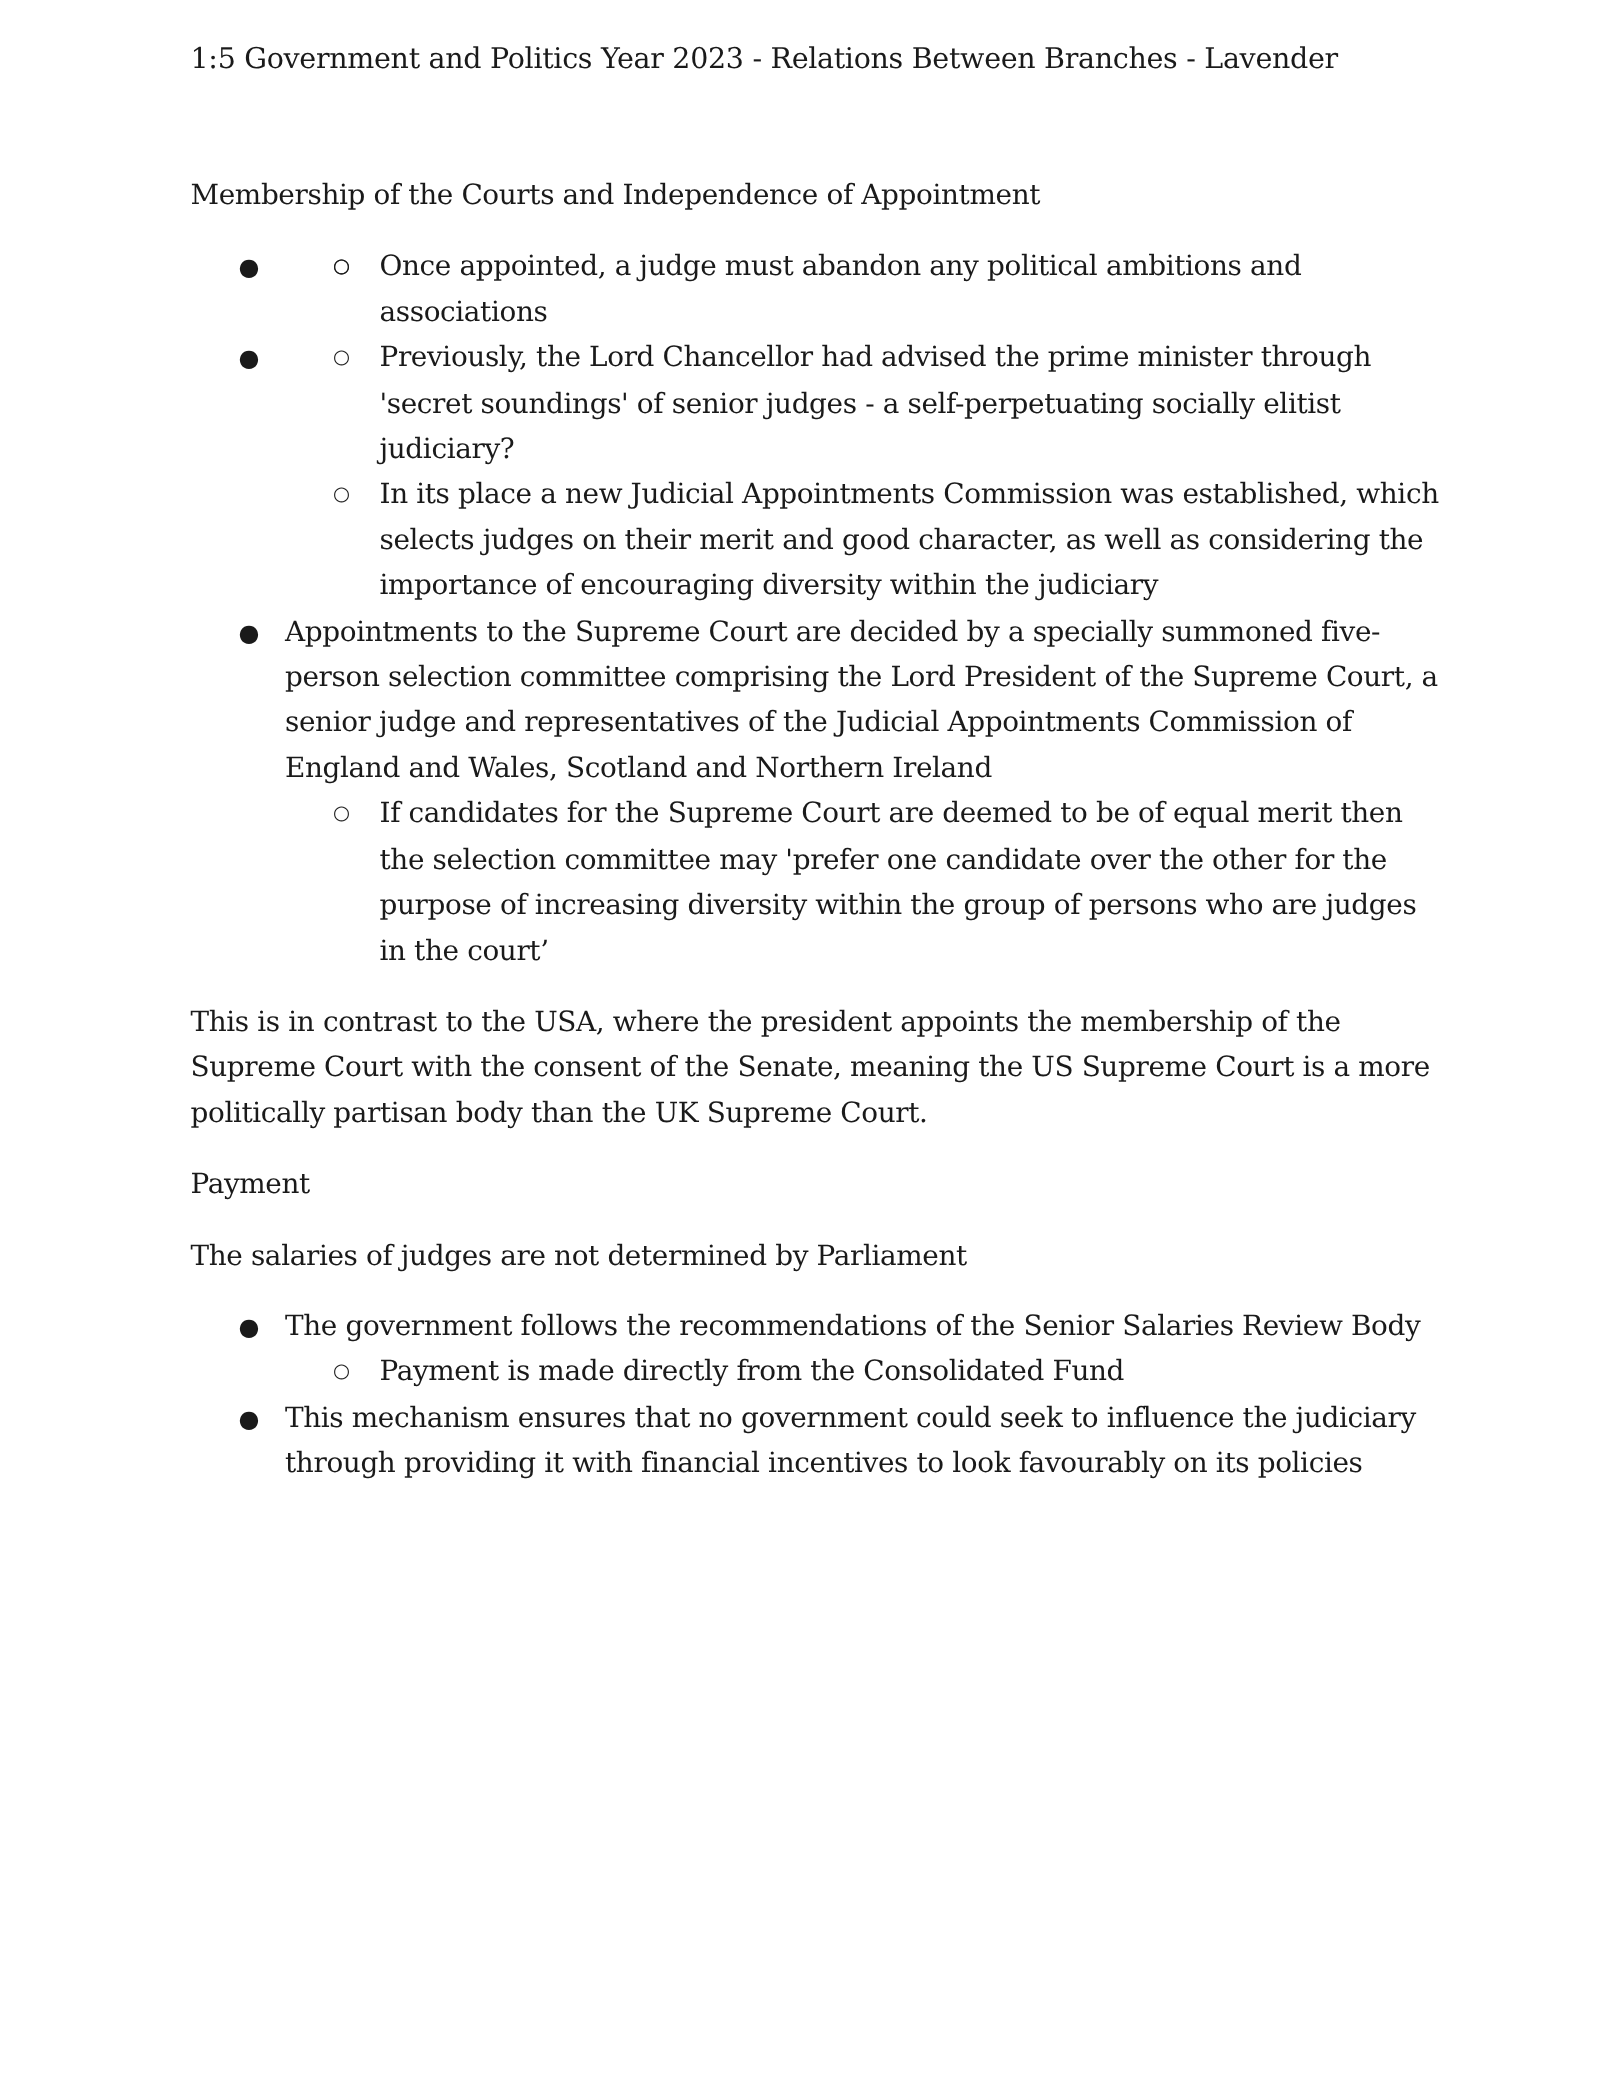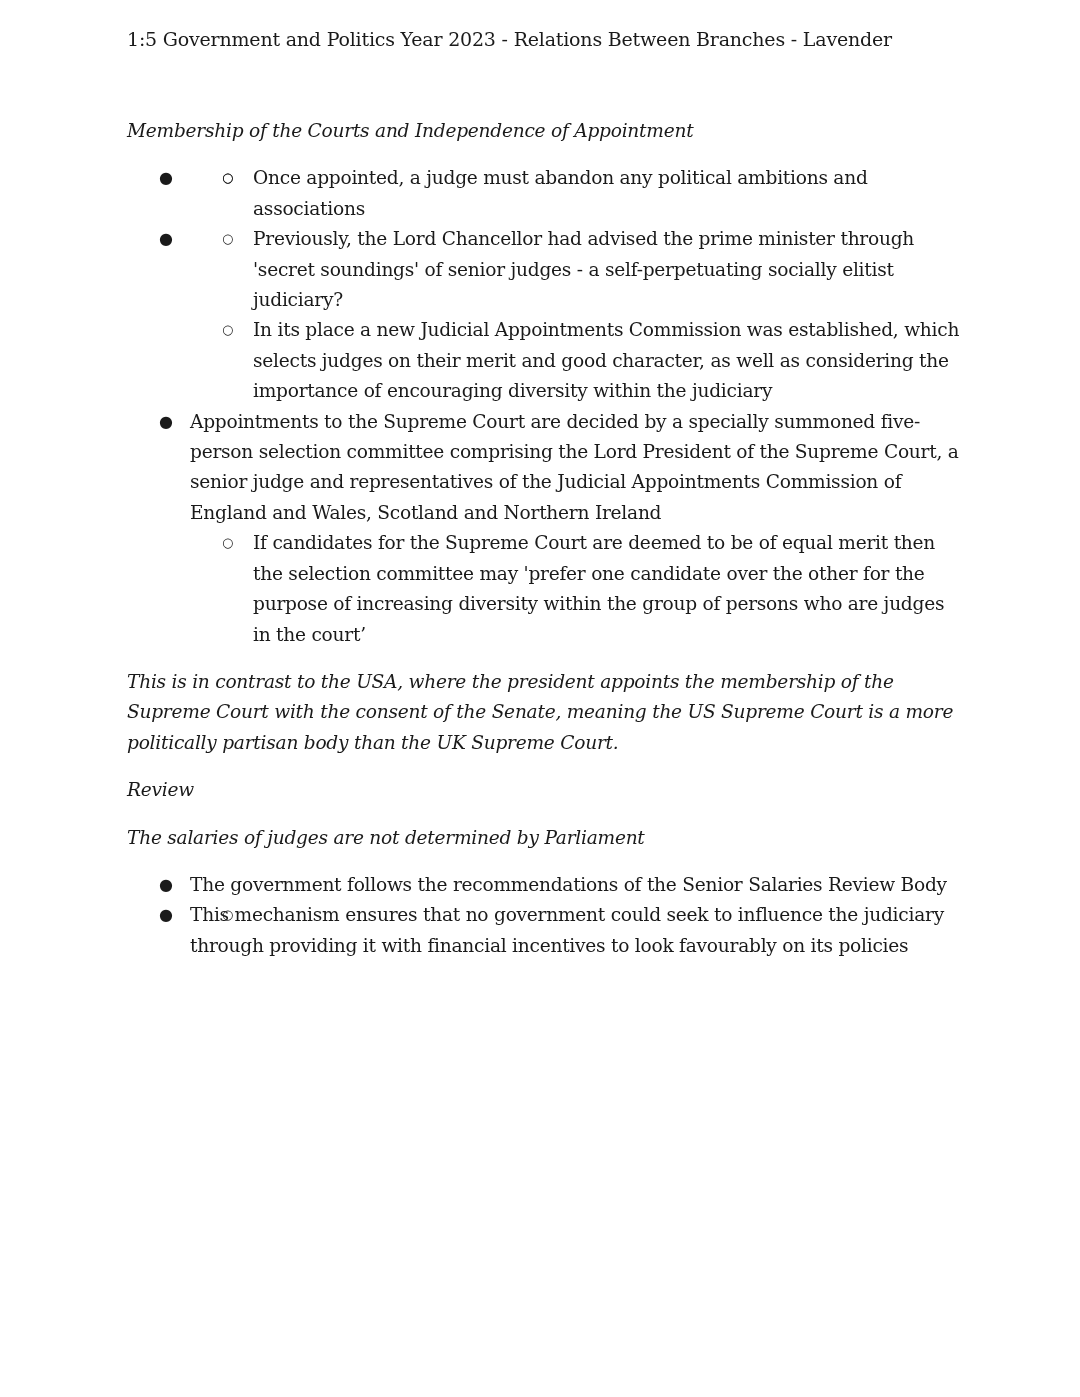--- a/index.html
+++ b/index.html
@@ -34,7 +34,6 @@
       letter-spacing: -0.25px;
     }
     .heading {
-      font-style: italic;
       margin: 0 0 17px 0;
     }
     p {

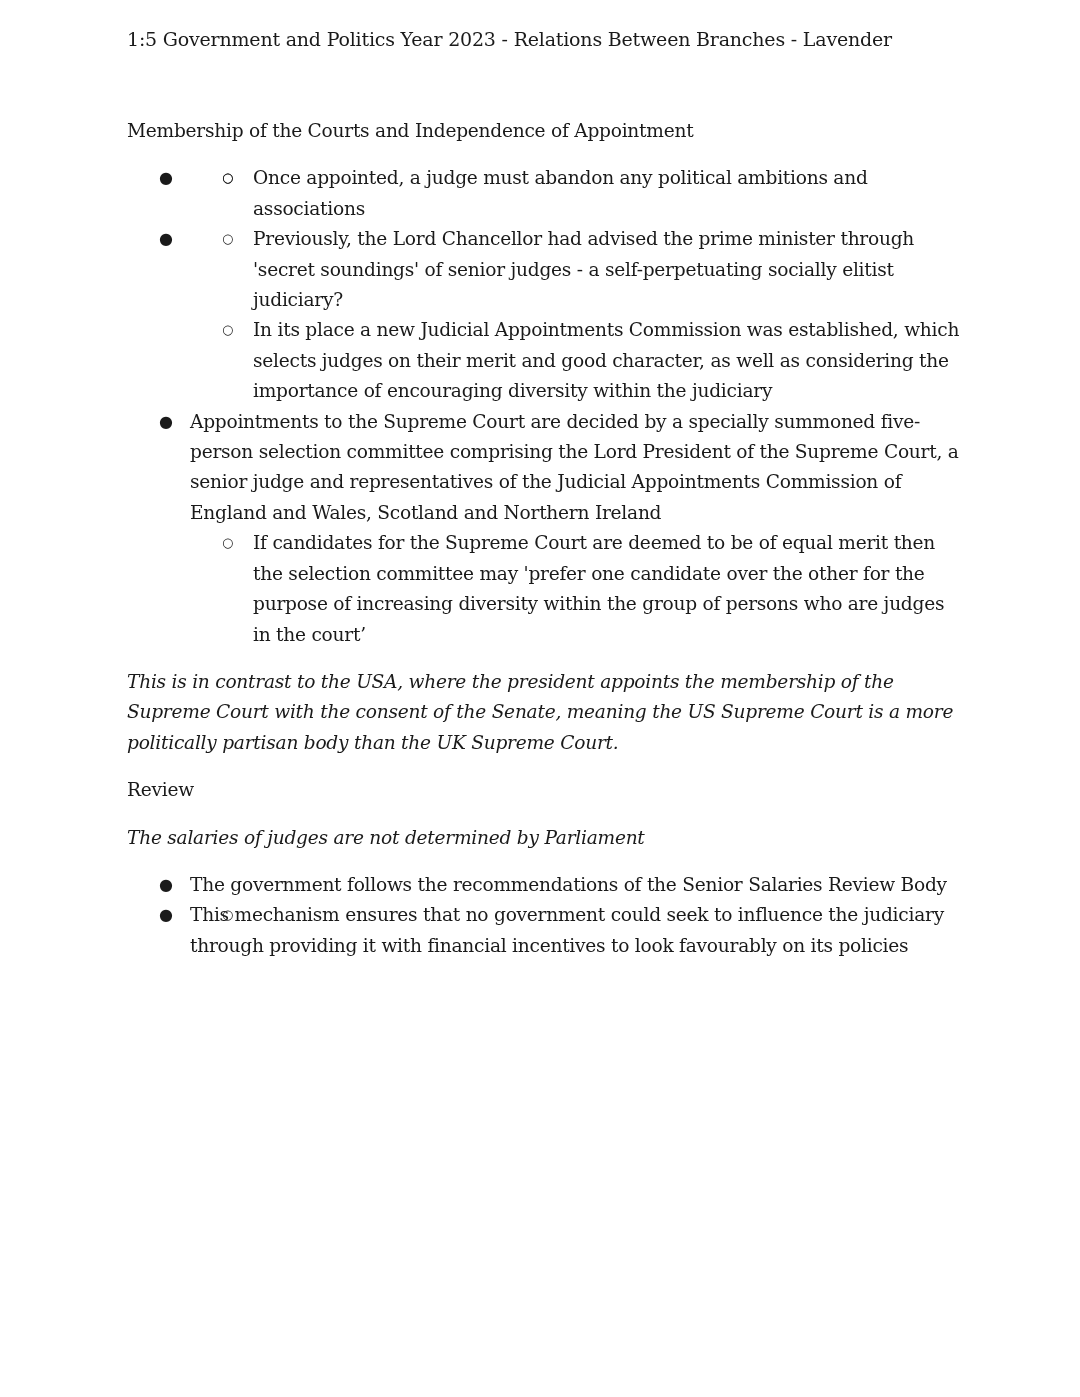--- a/index.html
+++ b/index.html
@@ -38,7 +38,6 @@
     }
     p {
       margin: 0 0 17px 0;
-      font-style: italic;
     }
     ul {
       margin: 0 0 17px 0;

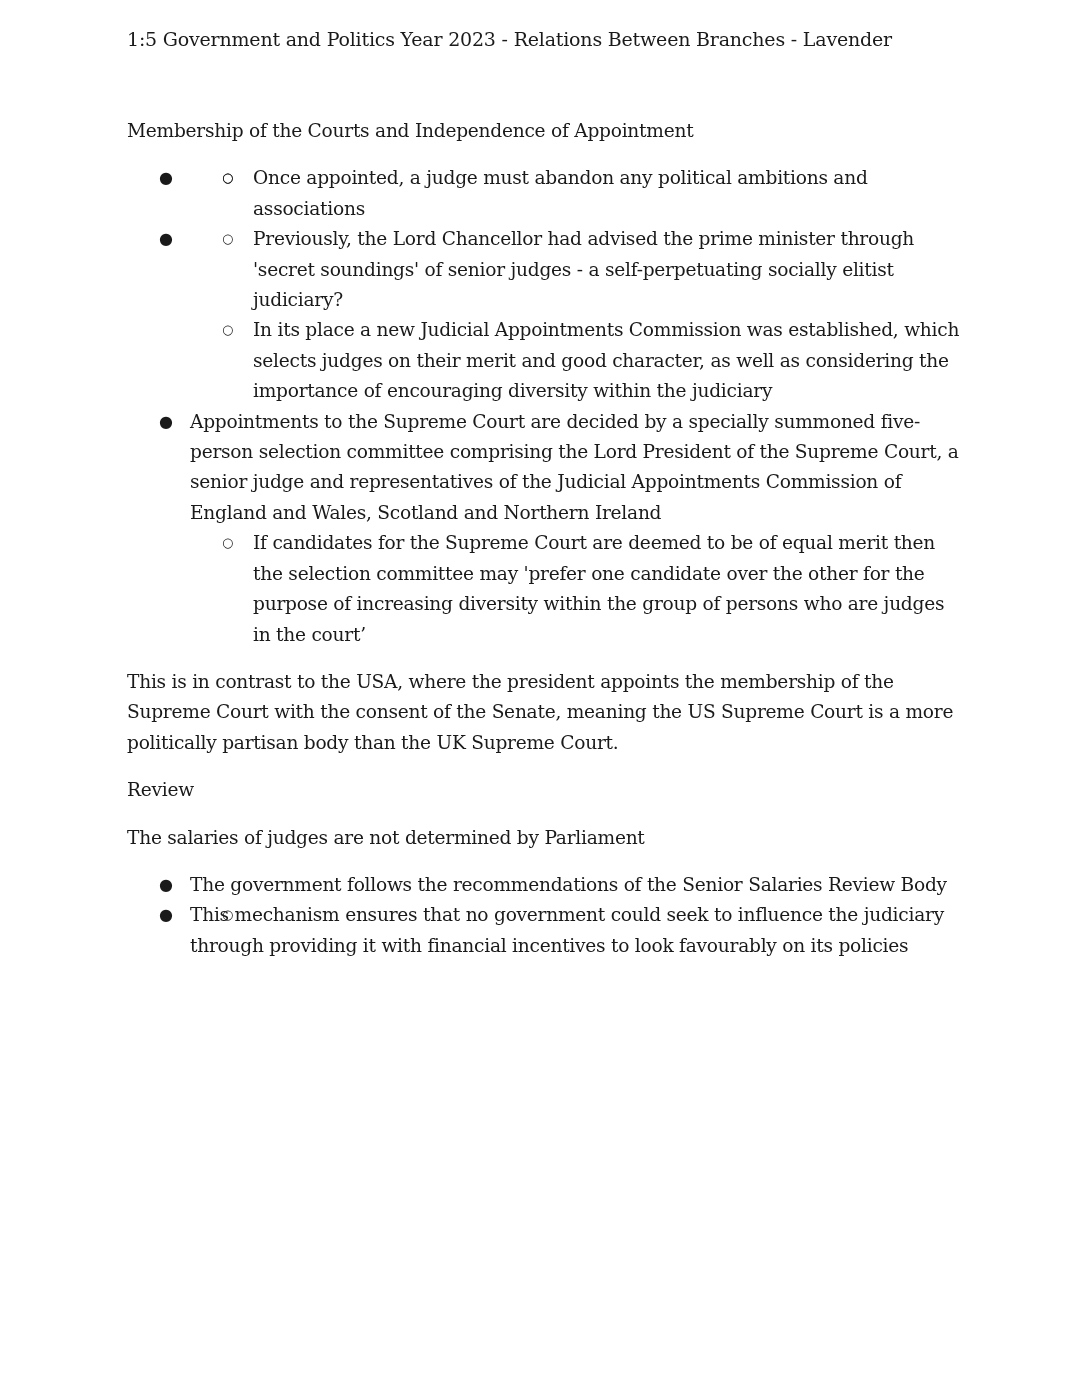--- a/index.html
+++ b/index.html
@@ -117,7 +117,7 @@
 
   <p>This is in contrast to the USA, where the president appoints the membership of the Supreme Court with the consent of the Senate, meaning the US Supreme Court is a more politically partisan body than the UK Supreme Court.</p>
 
-  <div class="heading">Review</div>
+  <div class="heading">Payment</div>
 
   <p>The salaries of judges are not determined by Parliament</p>
 

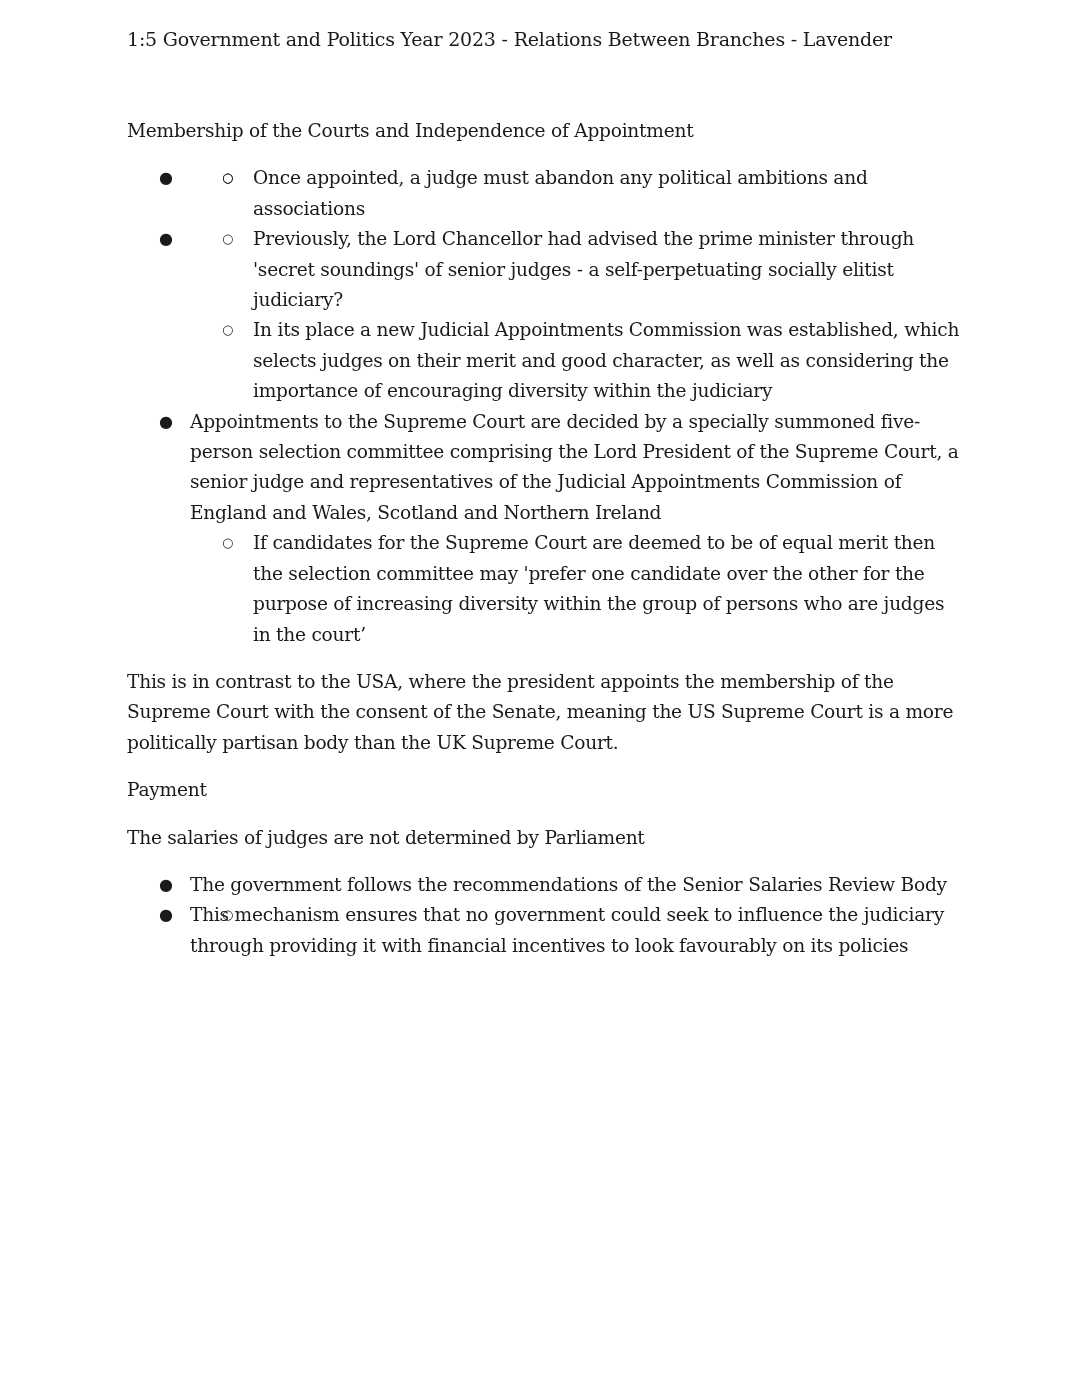--- a/index.html
+++ b/index.html
@@ -128,6 +128,7 @@
       <ul class="l2">
         <li>
           <span class="bullet">○</span>
+          <span>Payment is made directly from the Consolidated Fund</span>
         </li>
       </ul>
     </li>

